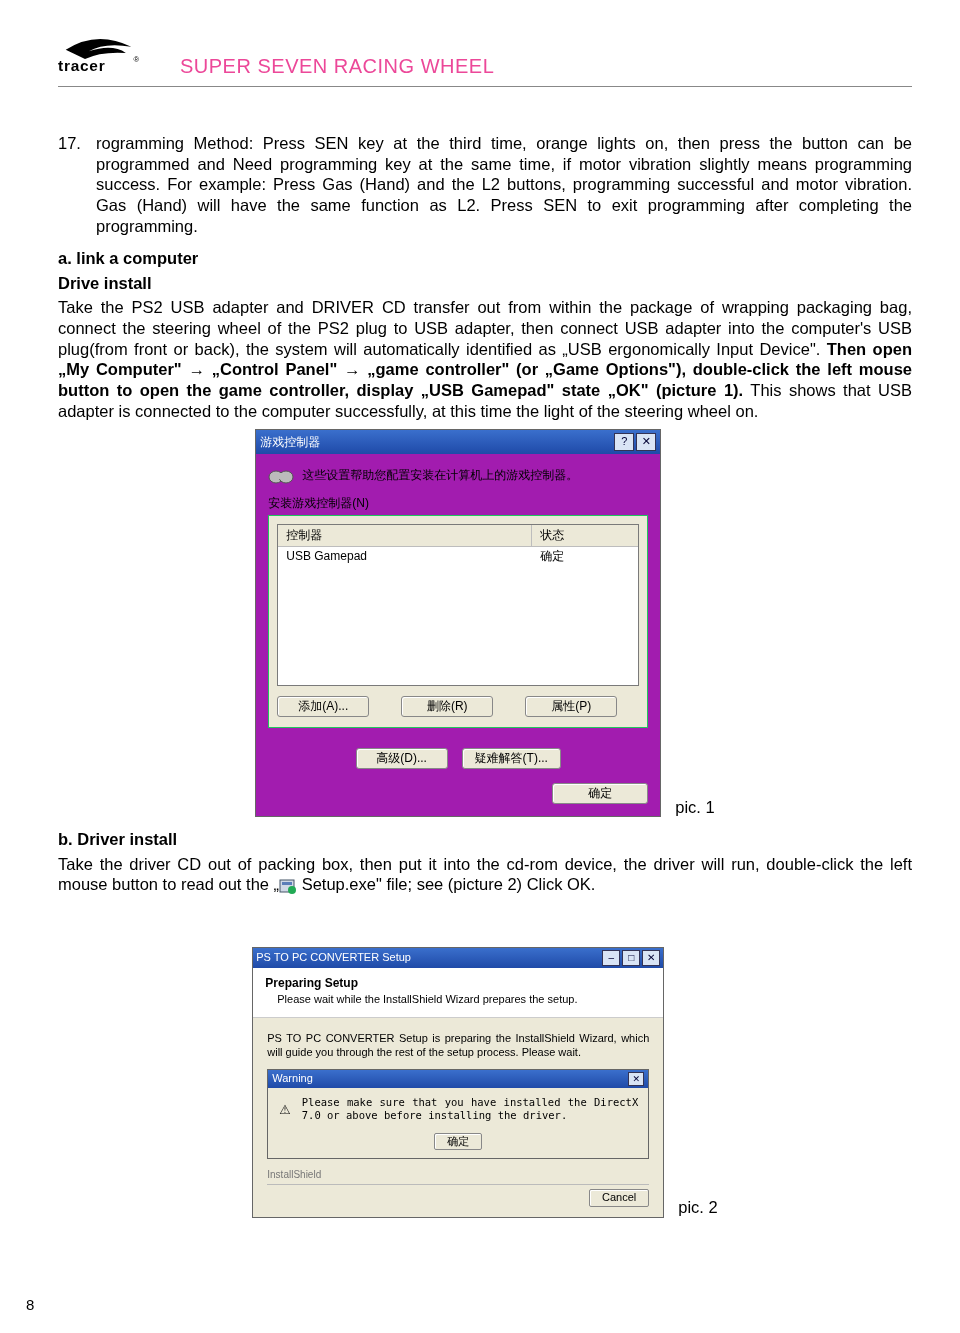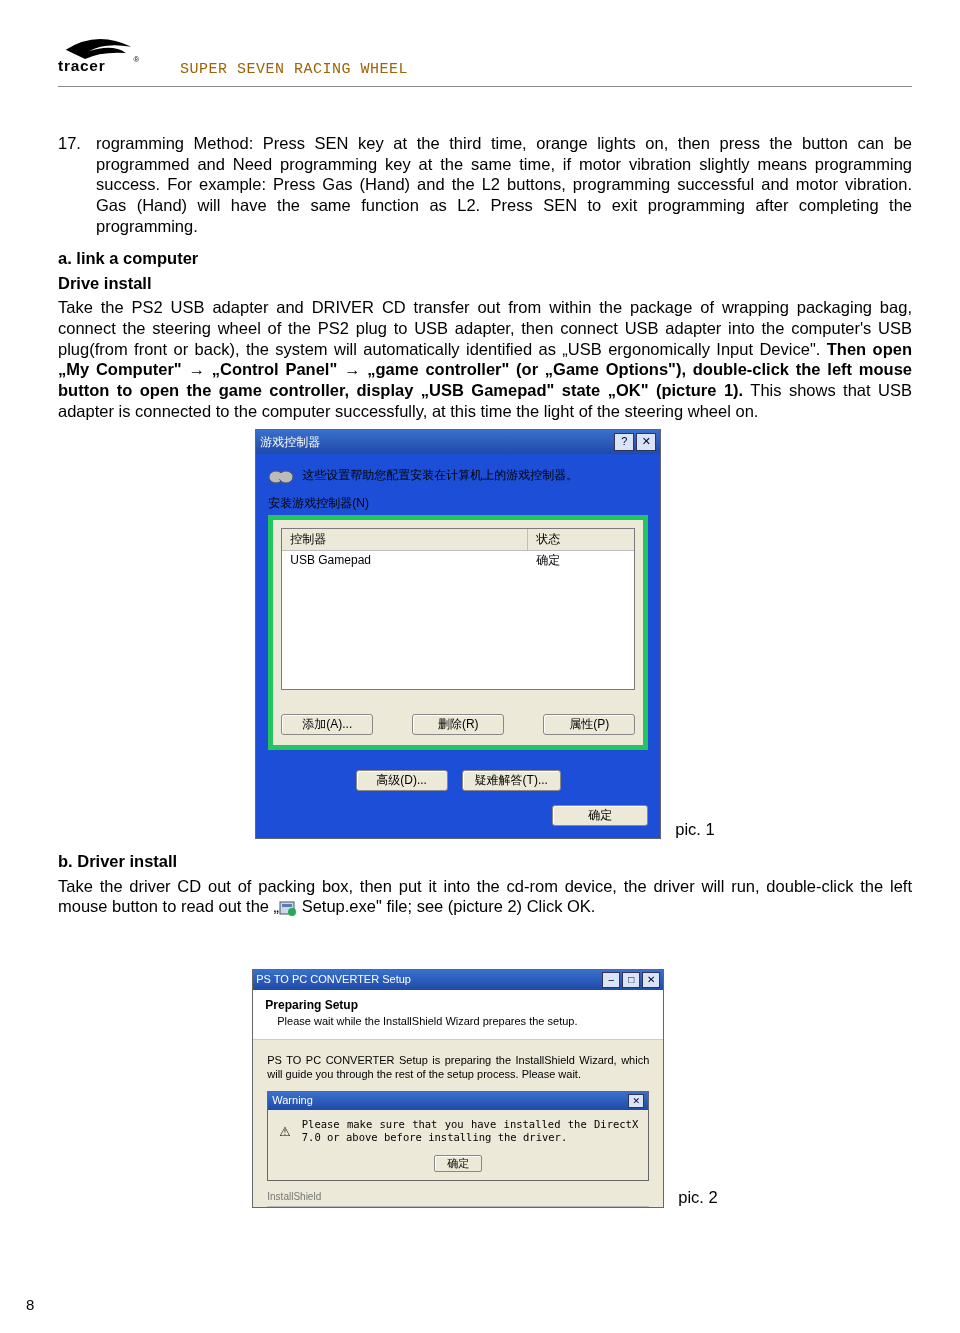--- a/index.html
+++ b/index.html
@@ -10,7 +10,7 @@
   .header{display:flex;align-items:flex-end;gap:14px;}
   .logo{width:108px;height:48px;position:relative;}
   .logo svg{width:108px;height:48px;}
-  .doc-title{font-size:15px;letter-spacing:.5px;color:#a16207;padding-bottom:2px;font-family:Liberation Mono, monospace;}
+  .doc-title{font-size:20px;letter-spacing:.5px;color:#ec4899;padding-bottom:2px;}
   .rule{border-bottom:1px solid #888;margin-top:6px;}
   .content{margin-top:46px;font-size:16.5px;line-height:1.25;text-align:justify;}
   .content p{margin:0 0 4px 0;}

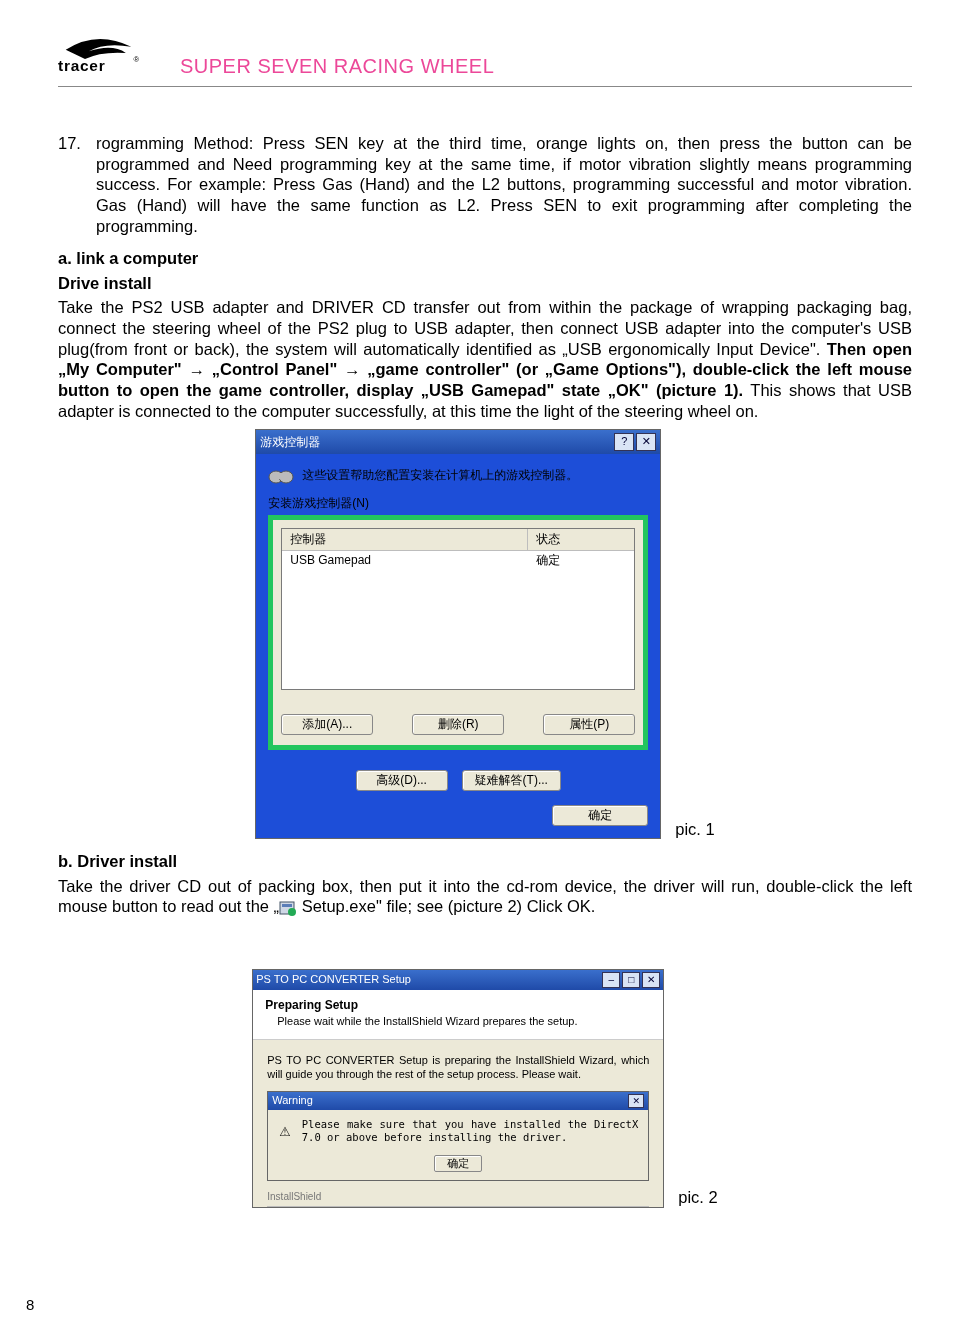--- a/index.html
+++ b/index.html
@@ -23,7 +23,7 @@
   .figrow{display:flex;align-items:flex-end;gap:6px;}
   .caption{font-size:16.5px;margin-left:8px;}
   
-  .dlg1{width:404px;background:#1d4ed8;border:1px solid #666;font-family:Tahoma,Arial,sans-serif;font-size:12px;color:#000;}
+  .dlg1{width:404px;background:#a21caf;border:1px solid #666;font-family:Tahoma,Arial,sans-serif;font-size:12px;color:#000;}
   .dlg1 .titlebar{height:24px;background:linear-gradient(#3a6fcc,#1f4aa8);display:flex;align-items:center;justify-content:space-between;padding:0 4px;color:#fff;}
   .dlg1 .titlebar .t{font-size:12px;}
   .dlg1 .titlebar .btns{display:flex;gap:2px;}

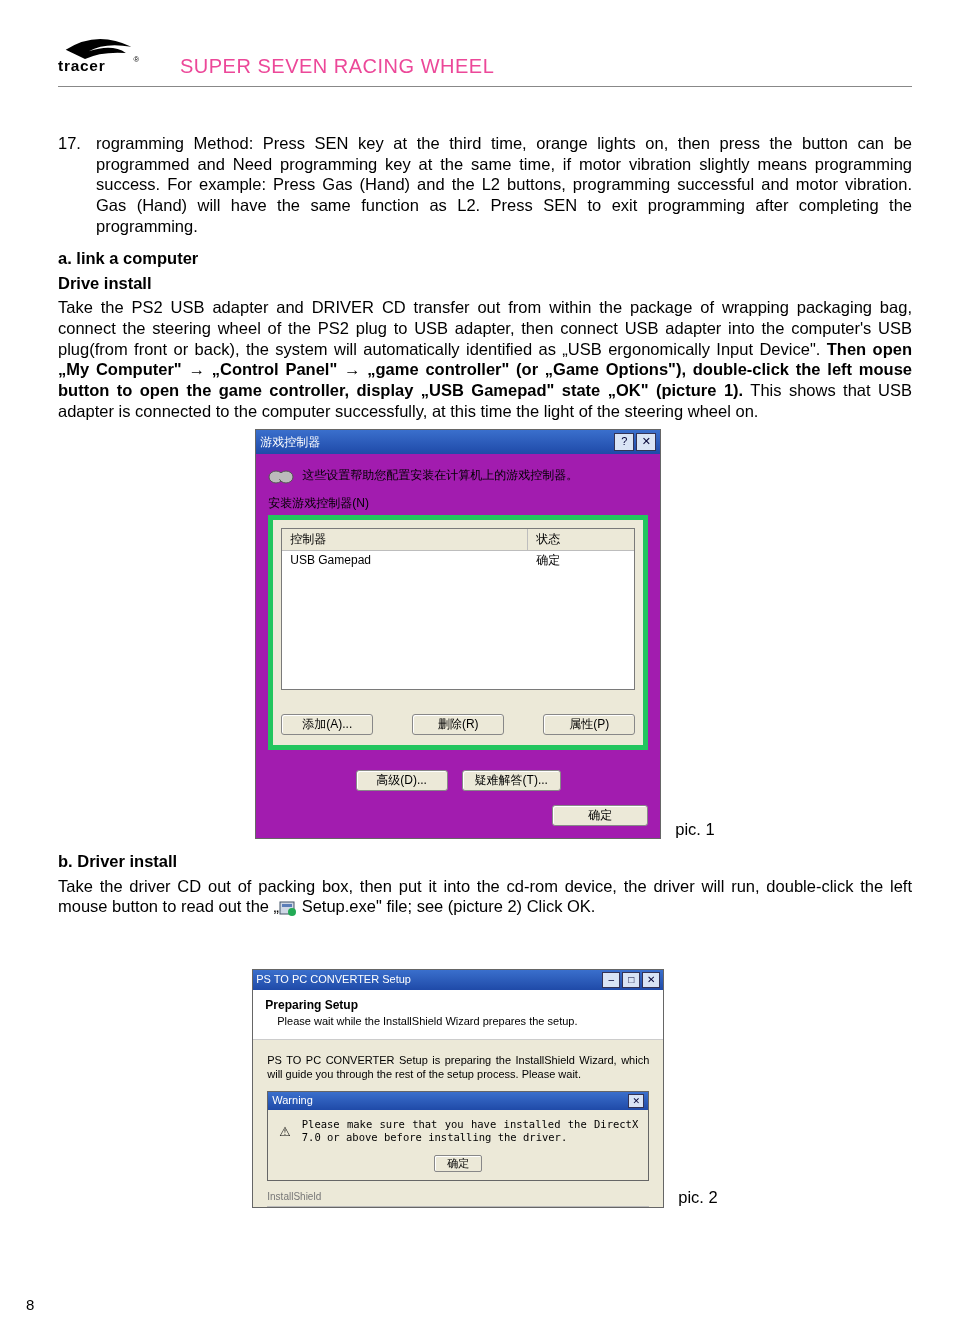--- a/index.html
+++ b/index.html
@@ -32,7 +32,7 @@
   .dlg1 .introrow{display:flex;align-items:center;gap:8px;}
   .dlg1 .ctrl-ico{width:26px;height:22px;display:flex;align-items:center;justify-content:center;}
   .dlg1 .group-lbl{font-size:12px;margin-top:10px;}
-  .dlg1 .panel{border:5px solid #22c55e;background:#ece9d8;margin-top:4px;padding:8px 8px 10px 8px;}
+  .dlg1 .panel{border:1px solid #22c55e;background:#ece9d8;margin-top:4px;padding:8px 8px 10px 8px;}
   .dlg1 .list{border:1px solid #7a7a7a;background:#fff;height:160px;}
   .dlg1 .list .hdr{display:flex;background:#ece9d8;border-bottom:1px solid #bdbdbd;}
   .dlg1 .list .hdr div{padding:3px 8px;font-size:12px;border-right:1px solid #bdbdbd;}

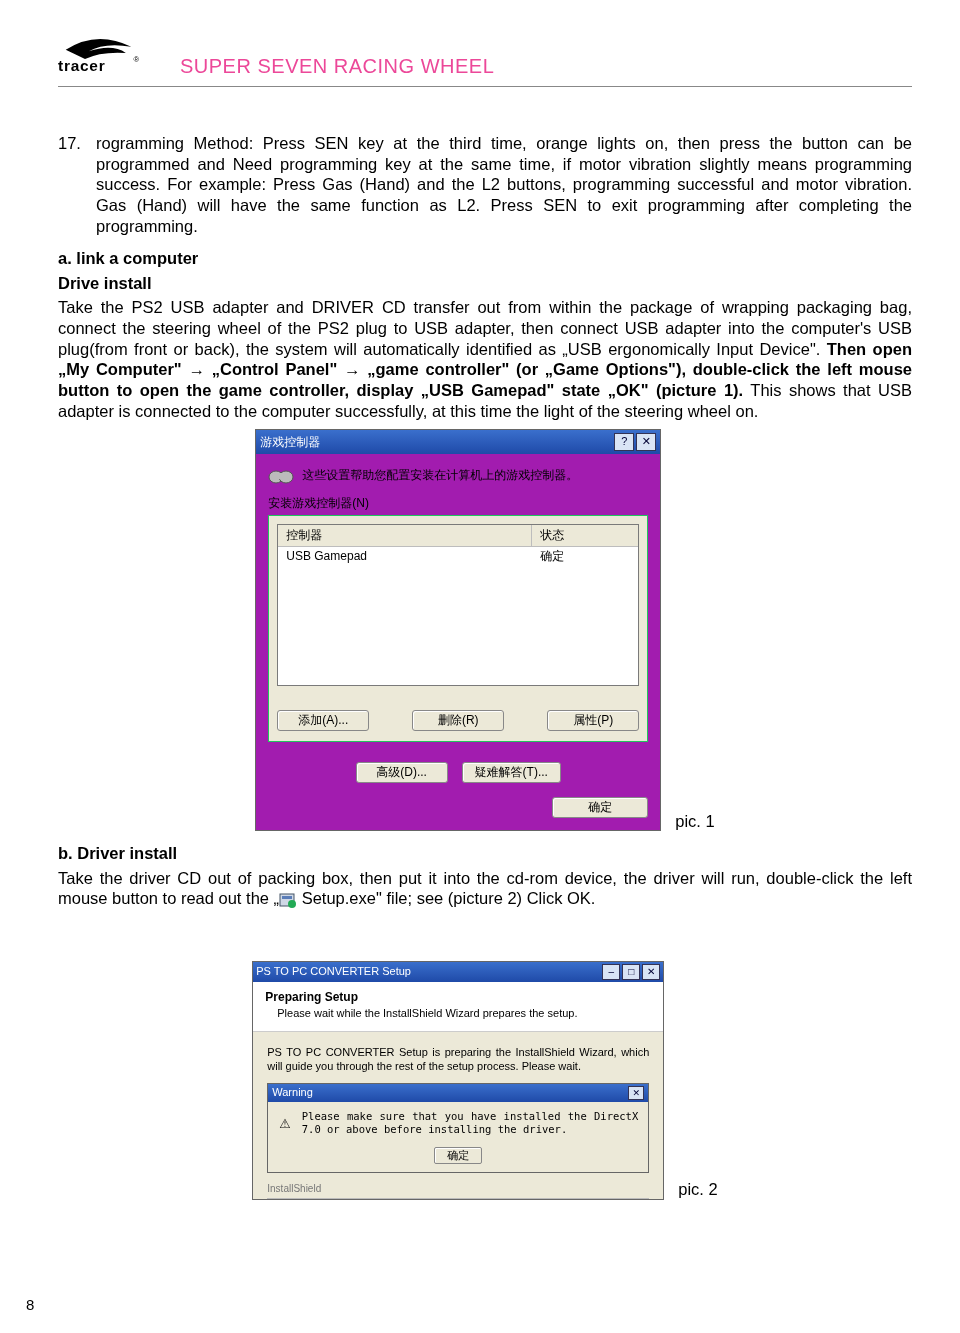--- a/index.html
+++ b/index.html
@@ -42,7 +42,7 @@
   .dlg1 .list .row div{padding:2px 8px;font-size:12px;}
   .dlg1 .list .row .c1{flex:1;}
   .dlg1 .list .row .c2{width:90px;}
-  .dlg1 .btnrow{display:flex;justify-content:space-between;gap:24px;margin-top:24px;}
+  .dlg1 .btnrow{display:flex;justify-content:flex-start;gap:32px;margin-top:10px;}
   .dlg1 .wbtn{background:#ece9d8;border:1px solid #888;border-radius:3px;padding:2px 12px;font-size:12px;min-width:66px;text-align:center;box-shadow:inset 1px 1px 0 #fff;}
   .dlg1 .btnrow2{display:flex;justify-content:center;gap:14px;margin-top:20px;}
   .dlg1 .okrow{display:flex;justify-content:flex-end;margin-top:14px;}

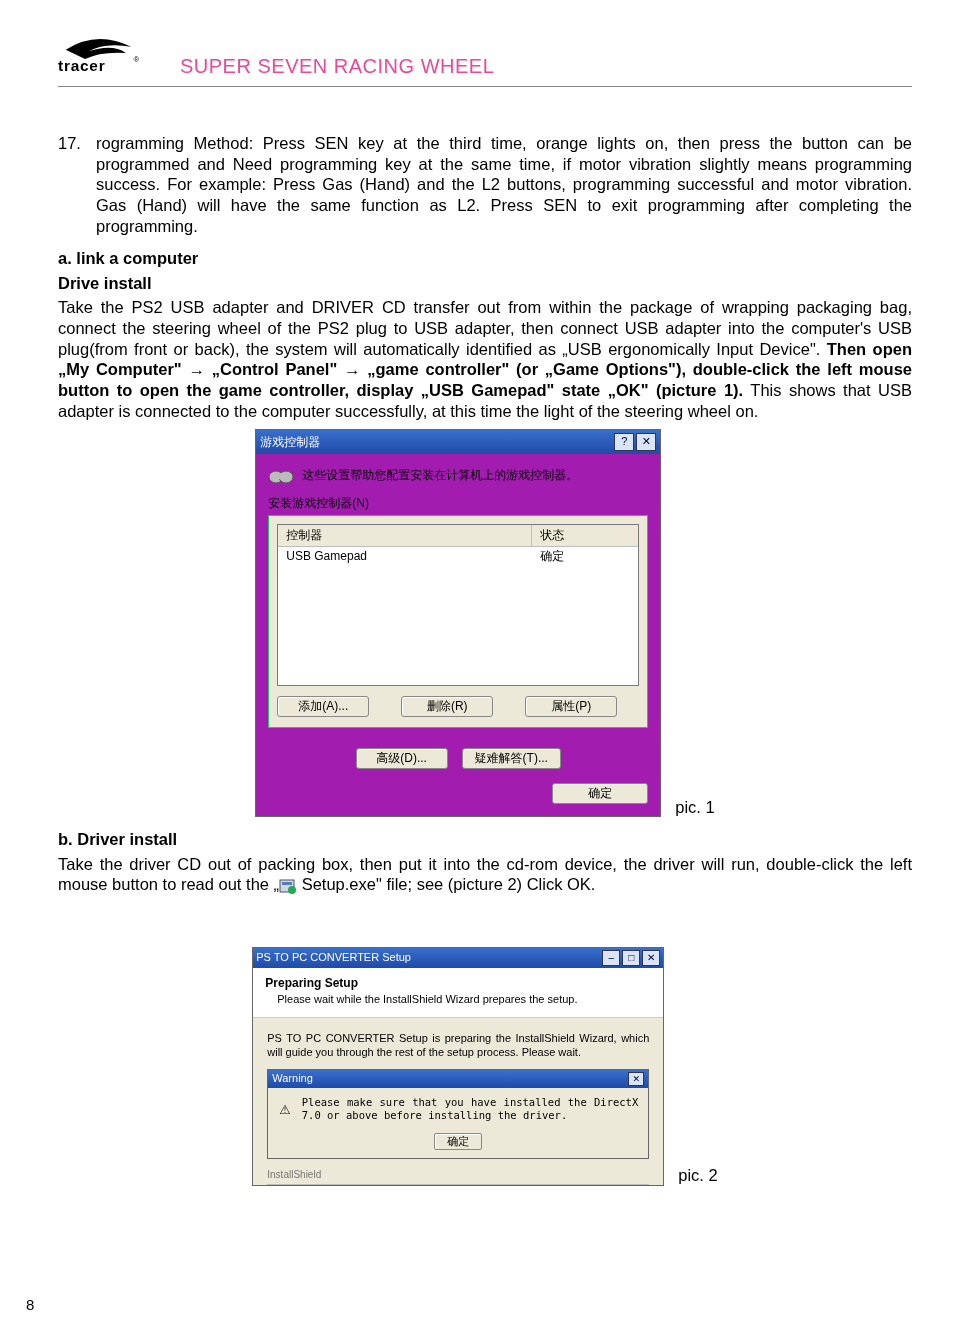--- a/index.html
+++ b/index.html
@@ -192,6 +192,9 @@
           </div>
           <div class="installshield">InstallShield</div>
           <div style="border-top:1px solid #bbb;margin:0 14px"></div>
+          <div class="cancelrow">
+              <div class="wbtn">Cancel</div>
+            </div>
         </div>
         <div class="caption">pic. 2</div>
       </div>

